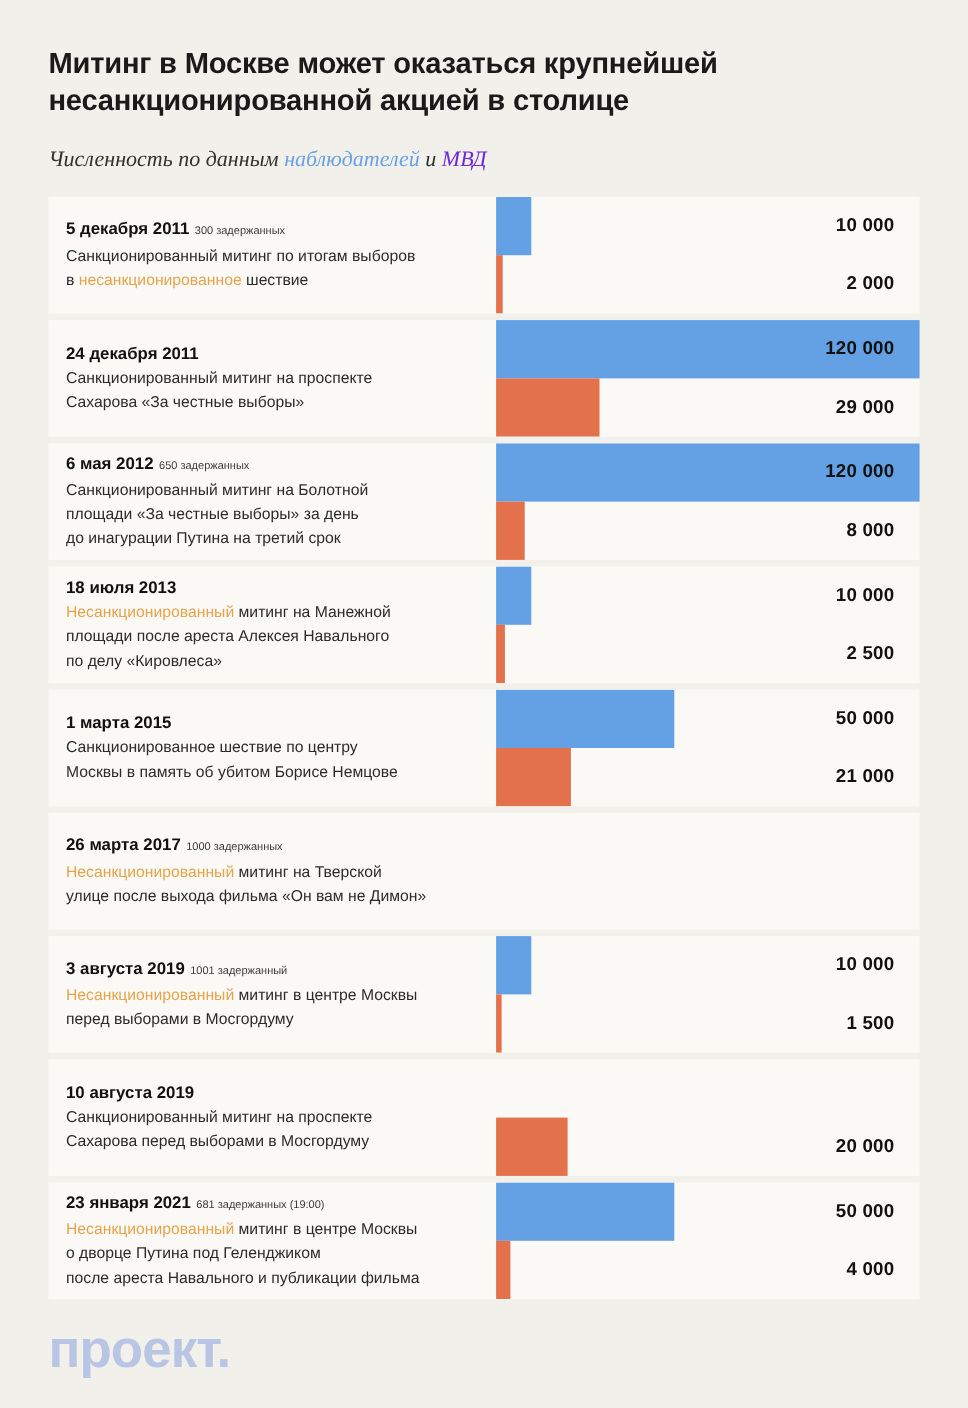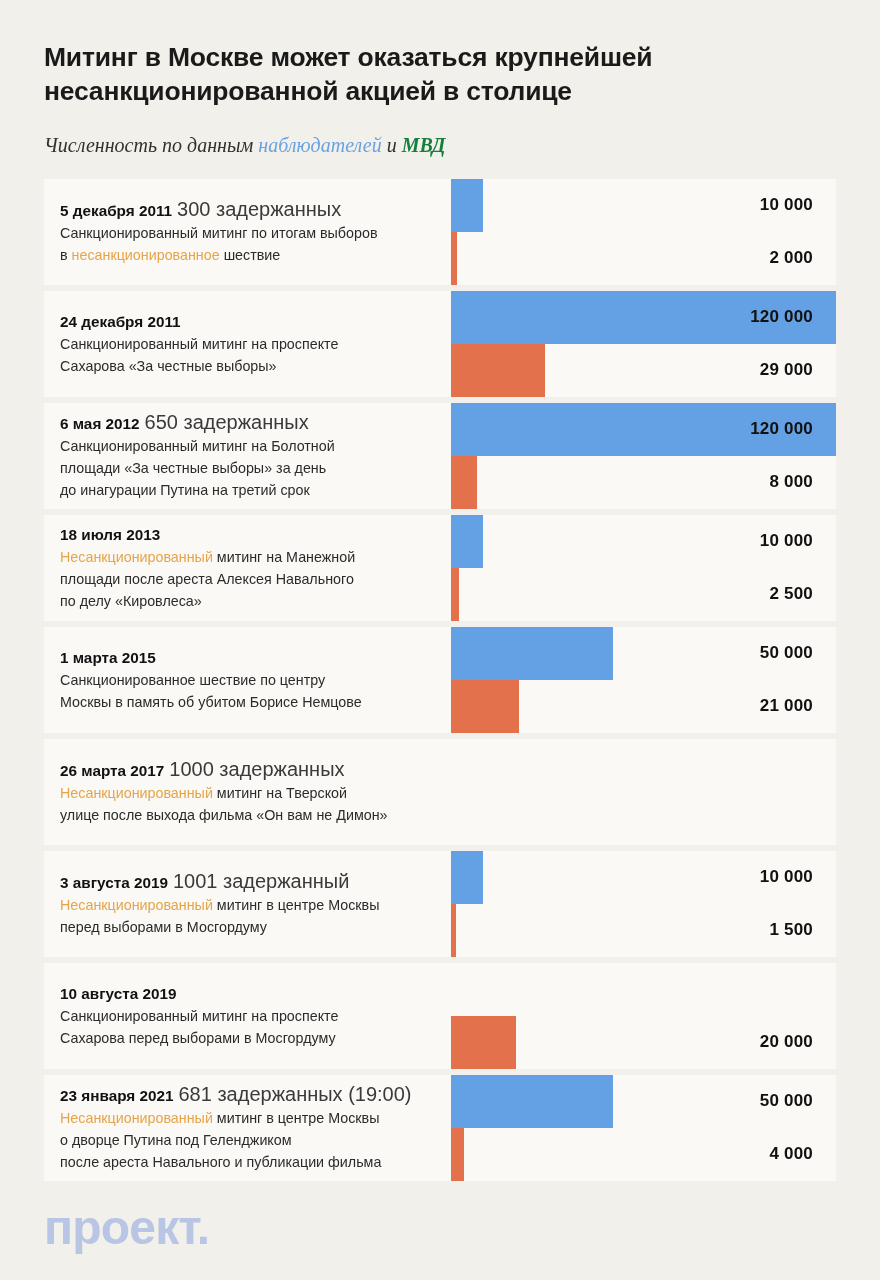--- a/index.html
+++ b/index.html
@@ -46,7 +46,7 @@
     white-space: nowrap;
   }
   .subtitle .obs { color: #6AA1E3; }
-  .subtitle .mvd { color: #15803d; font-weight: bold; }
+  .subtitle .mvd { color: #6d28d9; }
 
   
   .chart {

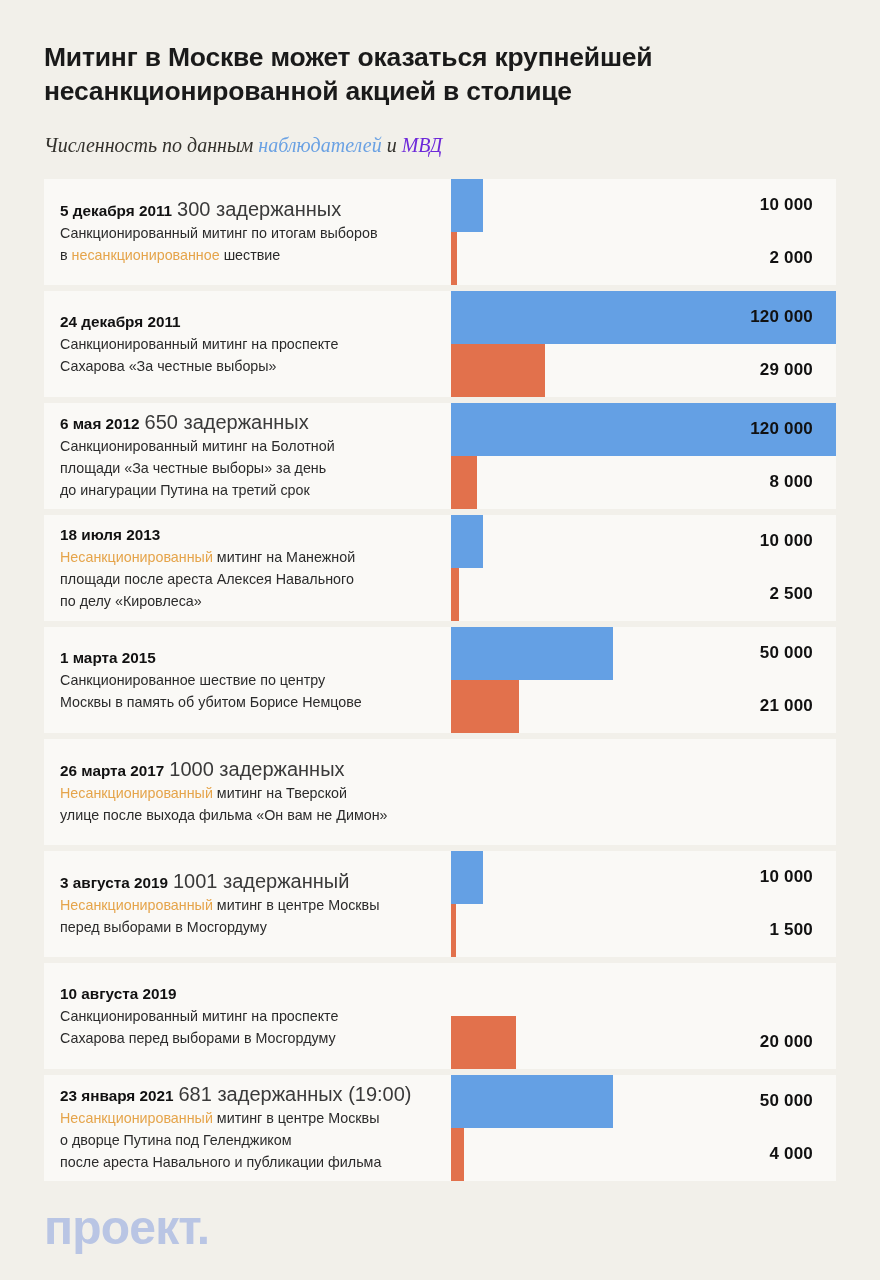--- a/index.html
+++ b/index.html
@@ -92,7 +92,7 @@
     color: #111111;
   }
   .detained {
-    font-size: 20px;
+    font-size: 10px;
     color: #3A3A3A;
     margin-left: 5px;
   }

